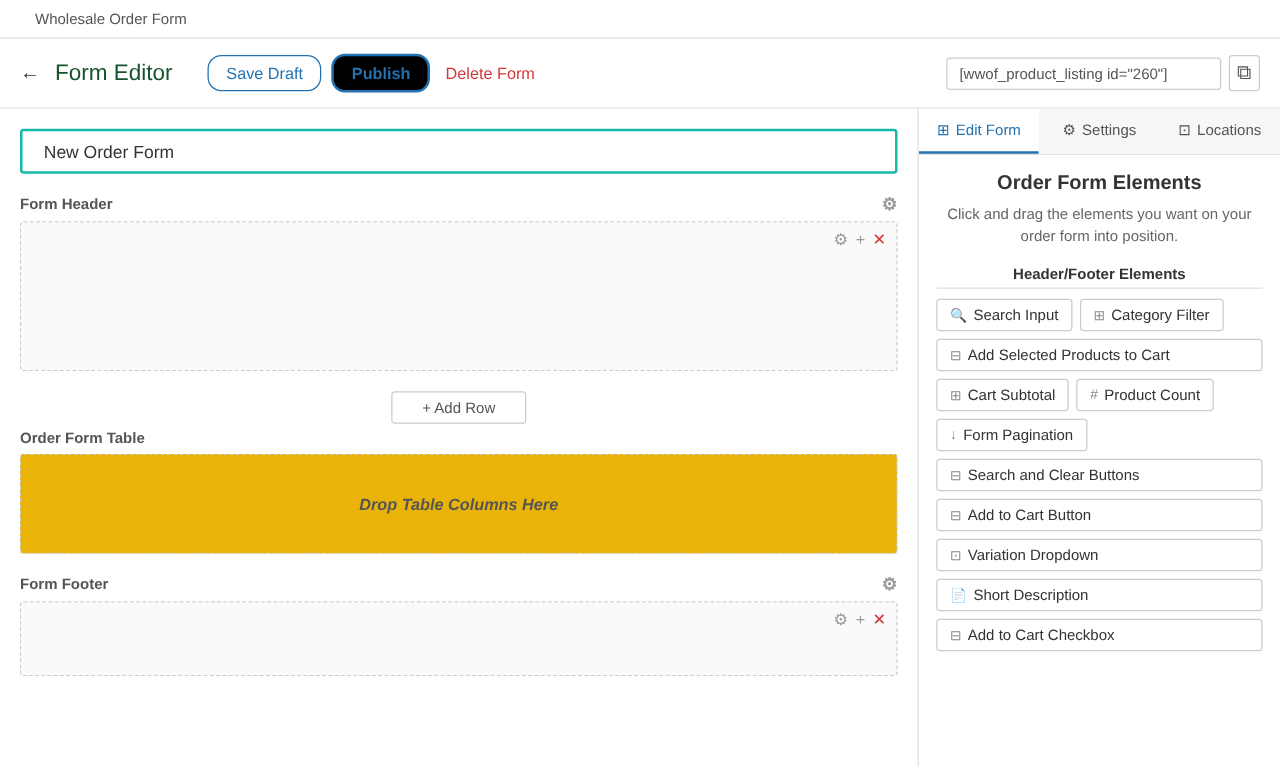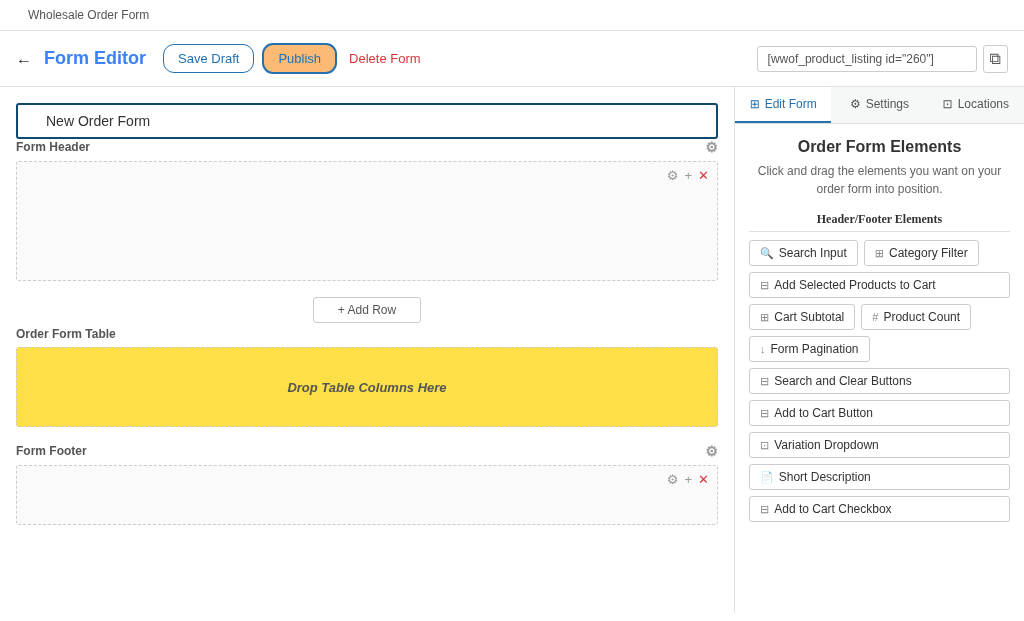--- a/index.html
+++ b/index.html
@@ -30,9 +30,9 @@
 
     .toolbar-title {
       font-size: 18px;
-      font-weight: 700;
-      color: #3b82f6;
-      margin-right: 9px;
+      font-weight: 400;
+      color: #14532d;
+      margin-right: 20px;
     }
 
     .btn {

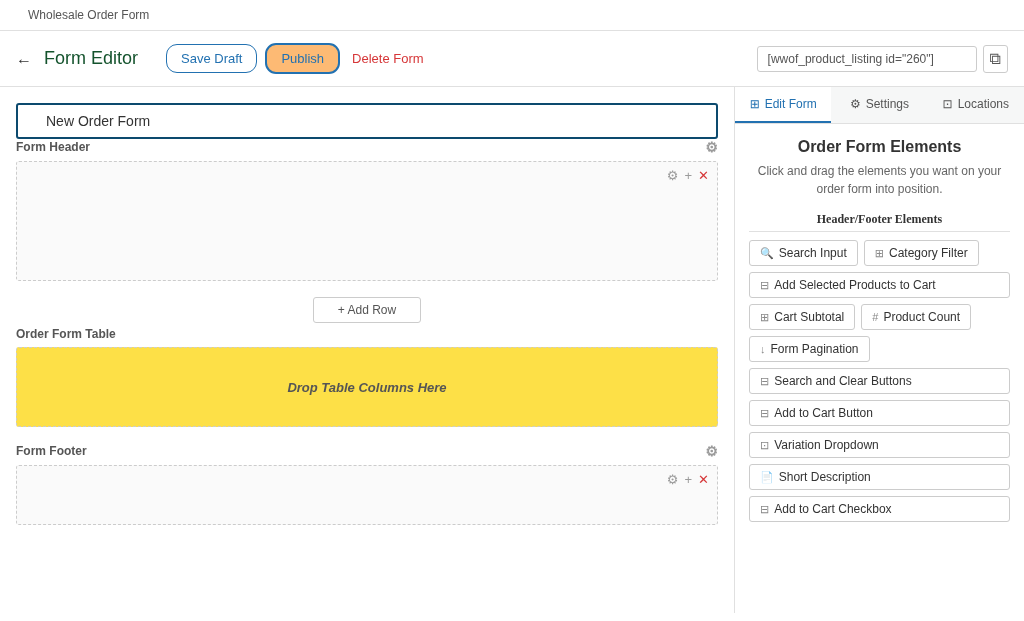--- a/index.html
+++ b/index.html
@@ -50,10 +50,10 @@
     }
 
     .btn-publish {
-      background: #fdba74;
+      background: #000000;
       border: 2px solid #2271b1;
       color: #2271b1;
-      font-weight: 400;
+      font-weight: 700;
     }
 
     .btn-delete {

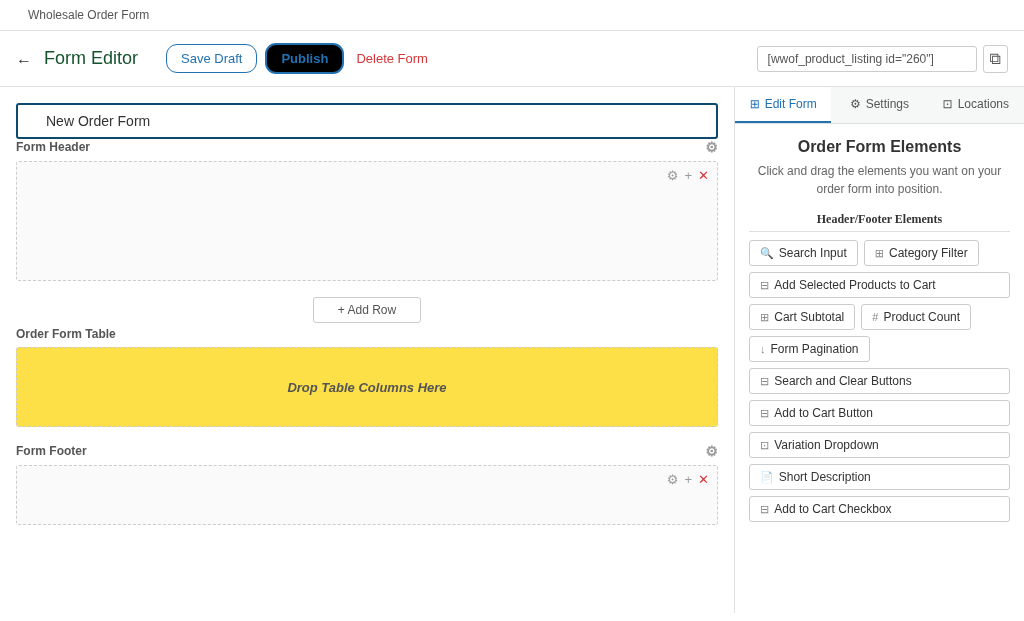--- a/index.html
+++ b/index.html
@@ -105,11 +105,12 @@
 
     .form-name-input {
       width: 100%;
-      border: 2px solid #0c4a6e;
-      border-radius: 3px;
-      padding: 8px 28px;
+      border: 2px solid #14b8a6;
+      border-radius: 3px;
+      padding: 8px 17px;
       font-size: 14px;
       color: #333;
+      margin-bottom: 16px;
       outline: none;
     }
 

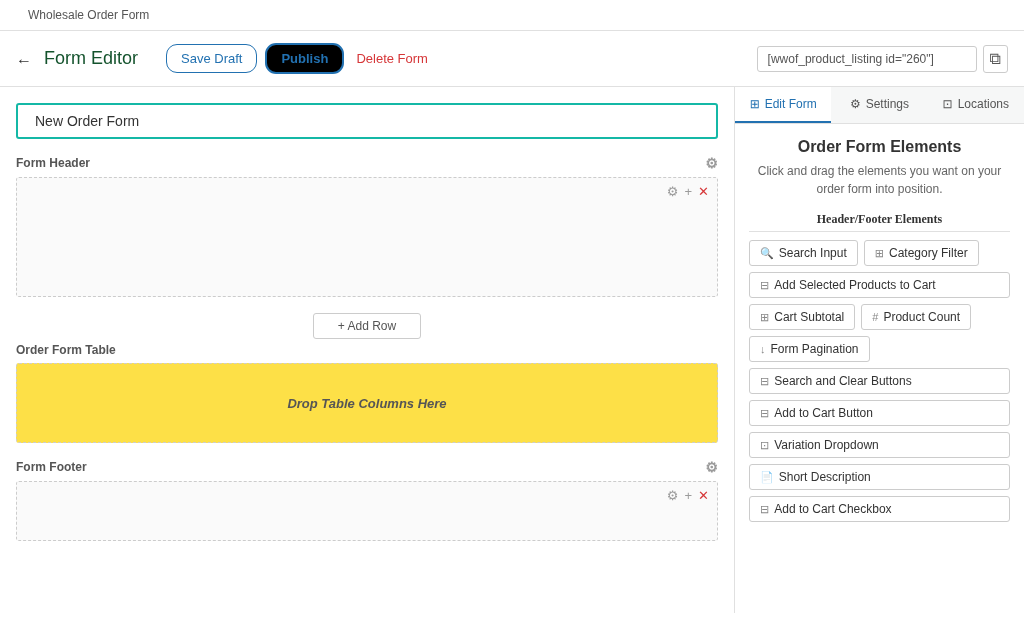--- a/index.html
+++ b/index.html
@@ -269,7 +269,6 @@
       margin-bottom: 8px;
       padding-bottom: 4px;
       border-bottom: 1px solid #e0e0e0;
-      font-family: Liberation Serif, serif;
     }
 
     .elements-grid {

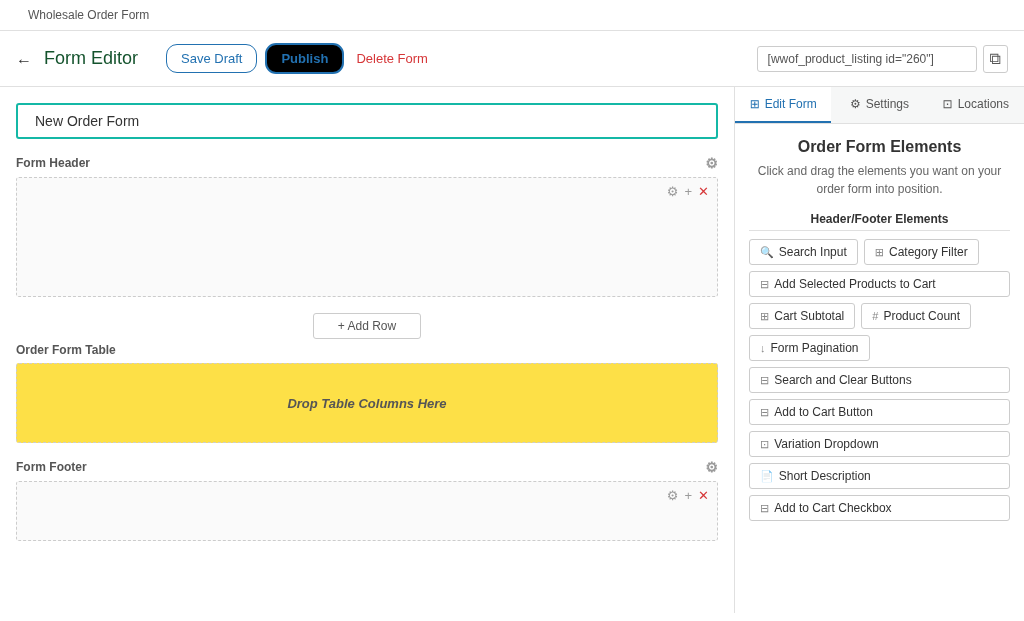--- a/index.html
+++ b/index.html
@@ -186,7 +186,7 @@
       display: flex;
       align-items: center;
       justify-content: center;
-      background: #fde047;
+      background: #eab308;
     }
 
     .drop-table-text {

